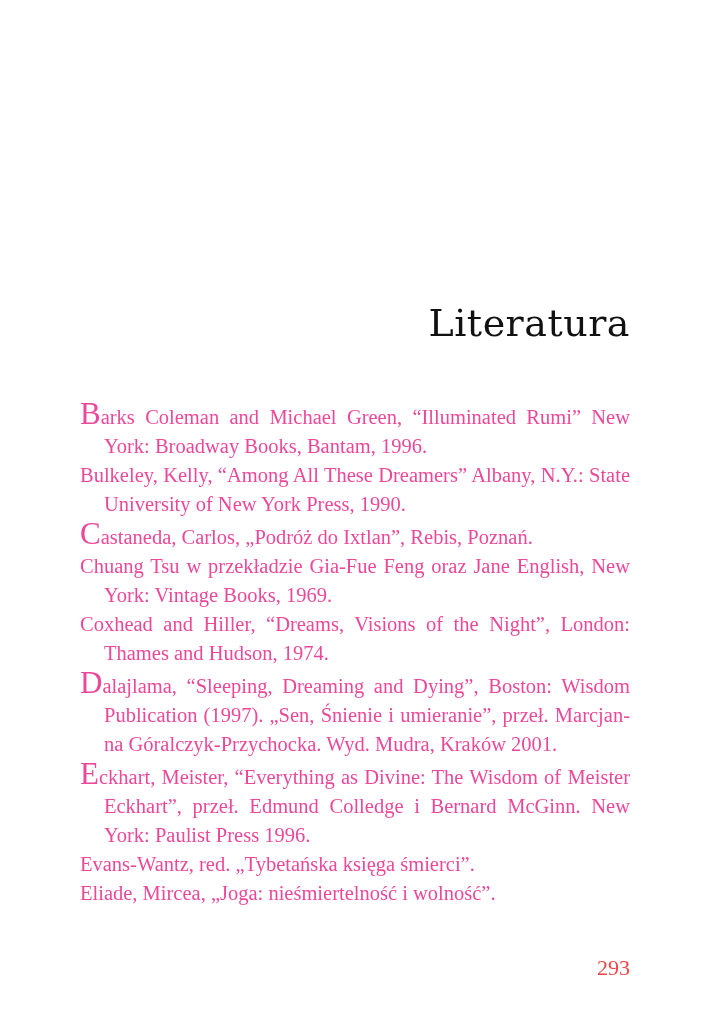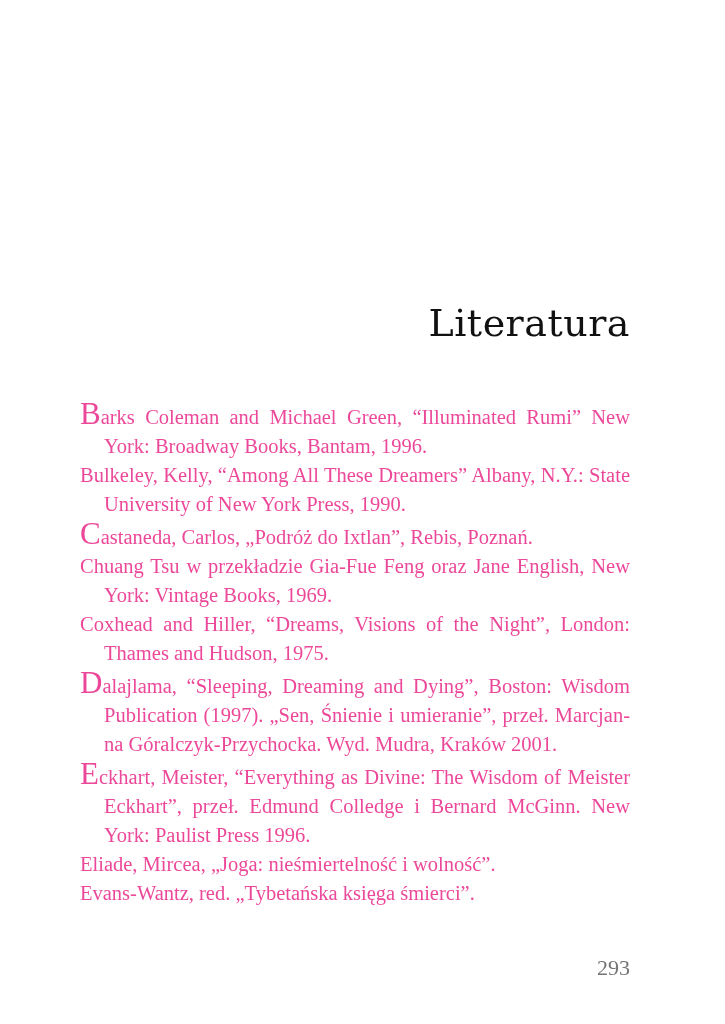--- a/index.html
+++ b/index.html
@@ -70,7 +70,7 @@
     <div class="group">
       <p class="entry"><span class="entry-initial">C</span><span>astaneda, Carlos, „Podróż do Ixtlan”, Rebis, Poznań.</span></p>
       <p class="entry"><span class="entry-initial"></span><span>Chuang Tsu w przekładzie Gia-Fue Feng oraz Jane English, New York: Vintage Books, 1969.</span></p>
-      <p class="entry"><span class="entry-initial"></span><span>Coxhead and Hiller, “Dreams, Visions of the Night”, London: Thames and Hudson, 1975.</span></p>
+      <p class="entry"><span class="entry-initial"></span><span>Coxhead and Hiller, “Dreams, Visions of the Night”, London: Thames and Hudson, 1974.</span></p>
     </div>
 
     <div class="group">

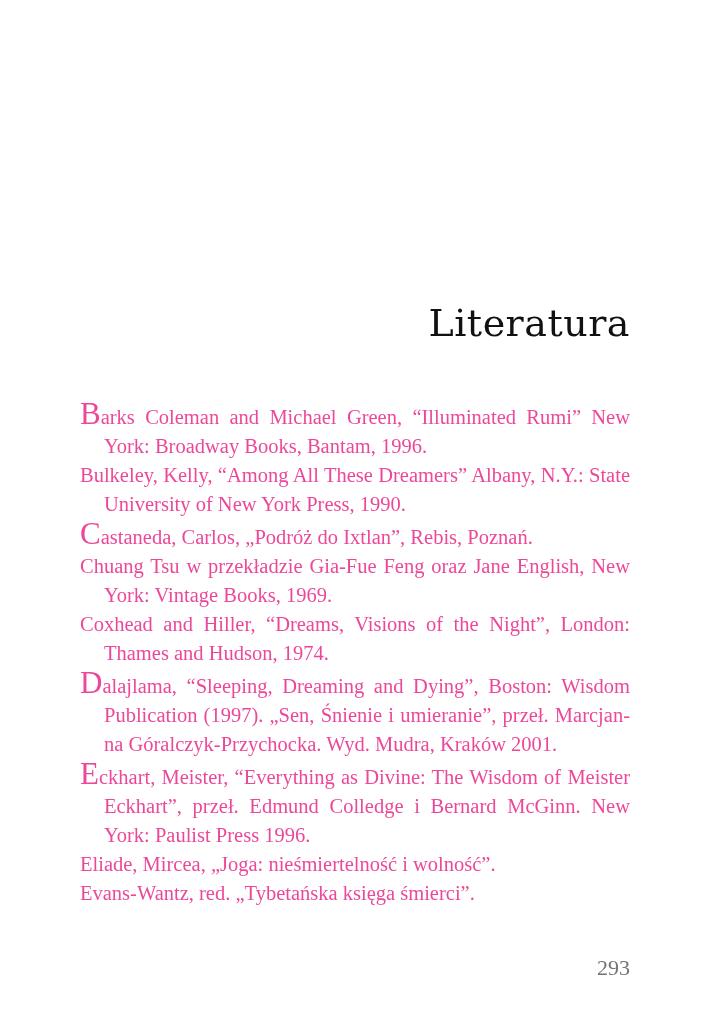--- a/index.html
+++ b/index.html
@@ -79,8 +79,8 @@
 
     <div class="group">
       <p class="entry"><span class="entry-initial">E</span><span>ckhart, Meister, “Everything as Divine: The Wisdom of Meister Eckhart”, przeł. Edmund Colledge i Bernard McGinn. New York: Paulist Press 1996.</span></p>
+      <p class="entry"><span class="entry-initial"></span><span>Evans-Wantz, red. „Tybetańska księga śmierci”.</span></p>
       <p class="entry"><span class="entry-initial"></span><span>Eliade, Mircea, „Joga: nieśmiertelność i wolność”.</span></p>
-      <p class="entry"><span class="entry-initial"></span><span>Evans-Wantz, red. „Tybetańska księga śmierci”.</span></p>
     </div>
 
   </div>

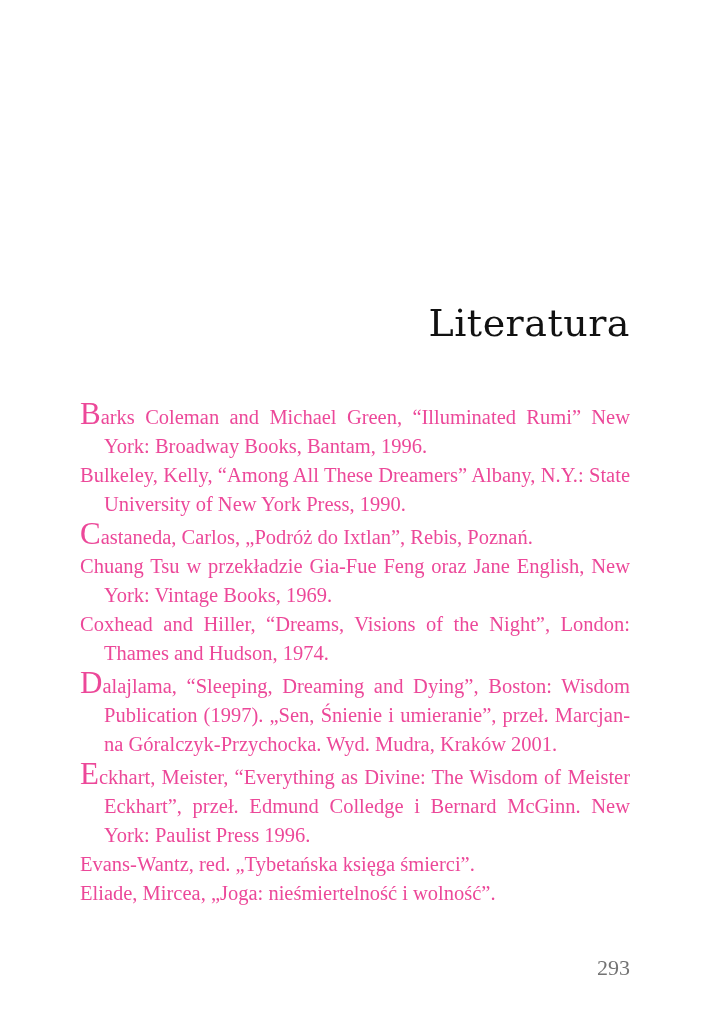--- a/index.html
+++ b/index.html
@@ -50,7 +50,7 @@
     text-align: right;
     font-size: 22px;
     line-height: 29px;
-    color: #737373;
+    color: #ef4444;
   }
 </style>
 </head>

